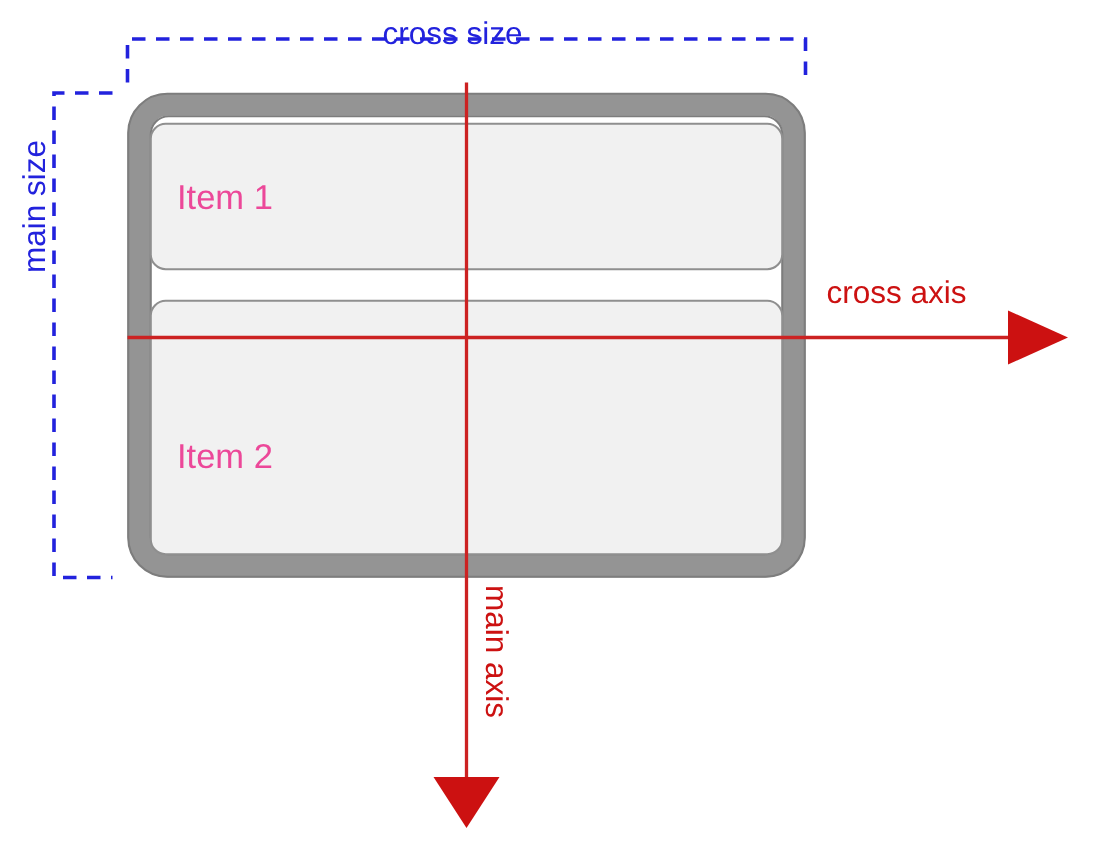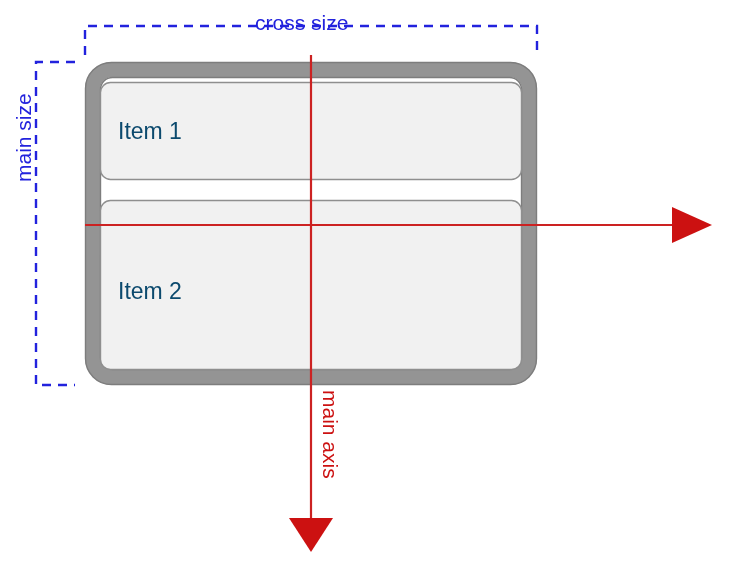--- a/index.html
+++ b/index.html
@@ -39,7 +39,7 @@
     font-size: 21px;
   }
   .lbl-item {
-    color: #0c4a6e;
+    color: #ec4899;
     font-size: 23px;
   }
   #label-cross-size { left: 255px; top: 12px; }

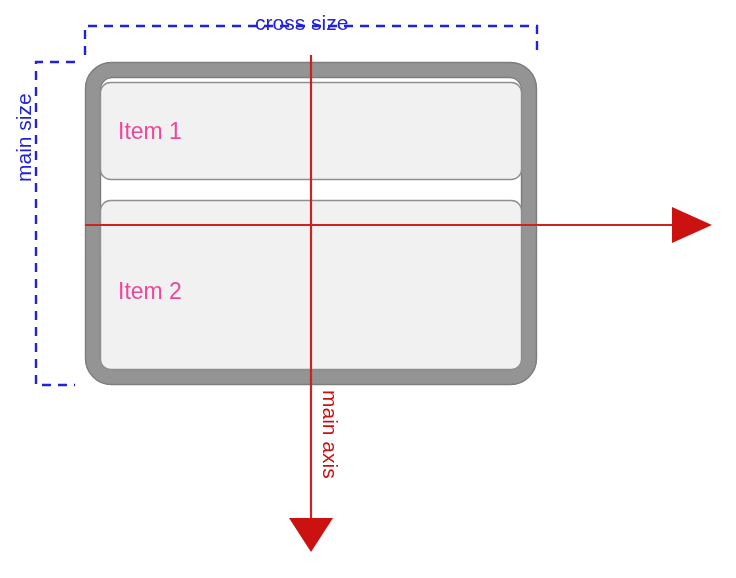--- a/index.html
+++ b/index.html
@@ -100,6 +100,7 @@
 
   <div class="lbl lbl-blue" id="label-main-size">main size</div>
 
+  <div class="lbl lbl-red" id="label-cross-axis">cross axis</div>
 
   <div class="lbl lbl-red" id="label-main-axis">main axis</div>
 

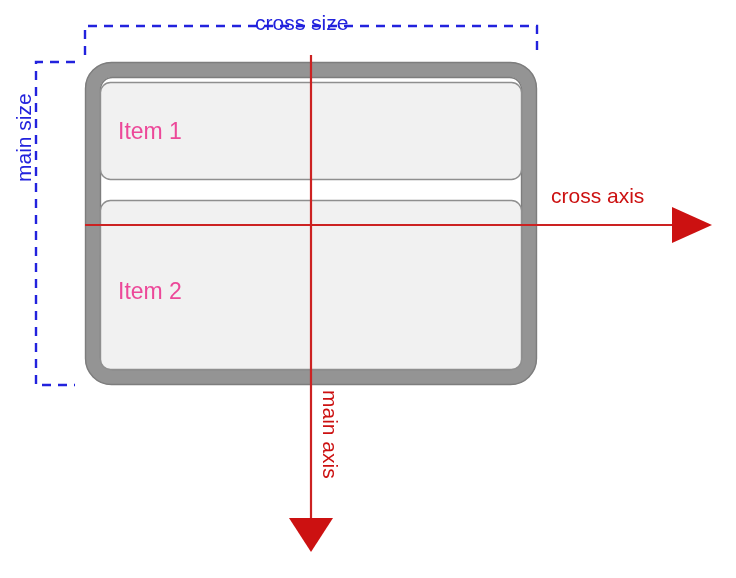--- a/index.html
+++ b/index.html
@@ -57,7 +57,7 @@
     transform-origin: left top;
   }
   #label-item-1 { left: 118px; top: 120px; }
-  #label-item-2 { left: 118px; top: 280px; }
+  #label-item-2 { left: 118px; top: 293px; }
 </style>
 </head>
 <body>

